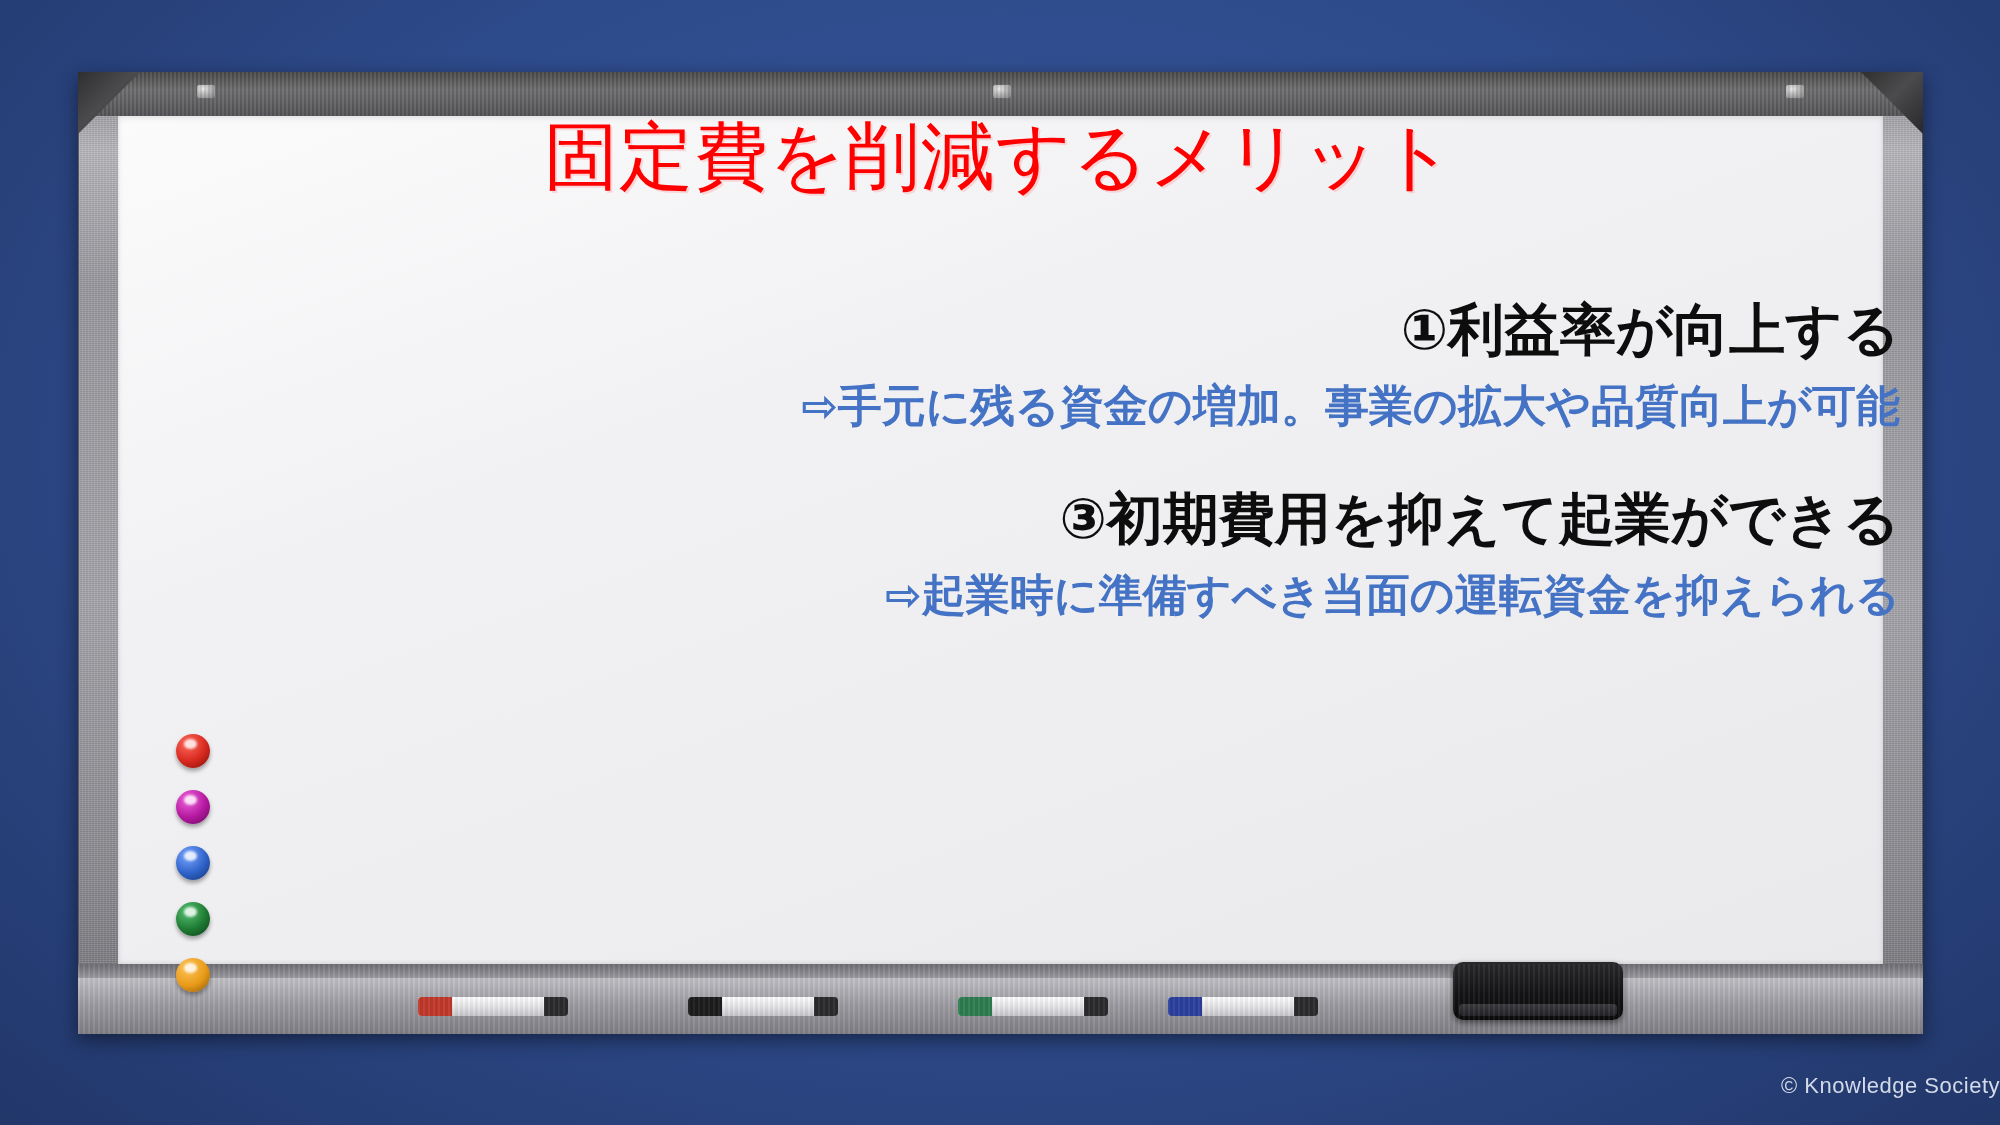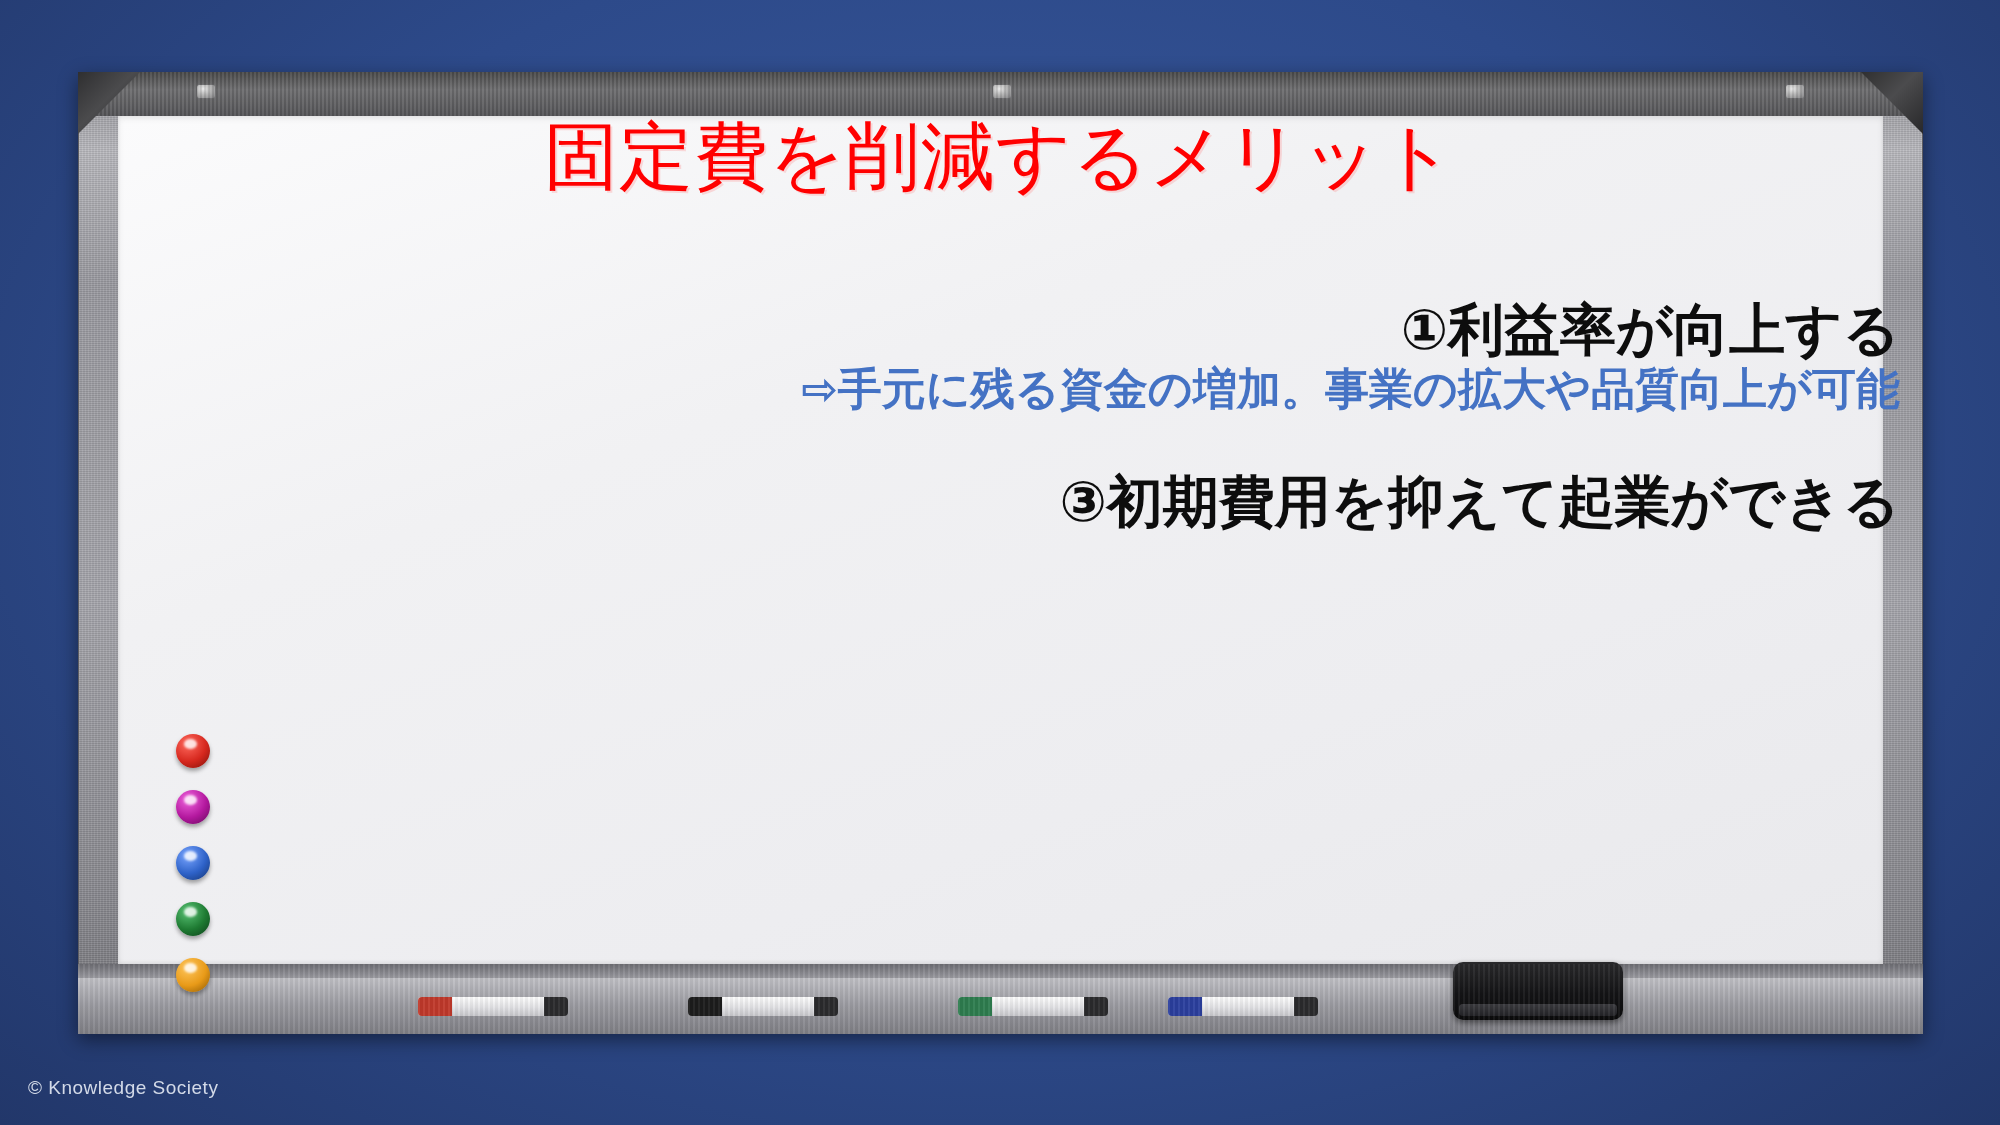--- a/index.html
+++ b/index.html
@@ -167,7 +167,7 @@
     font-weight:700;
     line-height:1.1;
     letter-spacing:0px;
-    margin-top:5px;
+    margin-top:22px;
     margin-left:14px;
     white-space:nowrap;
   }

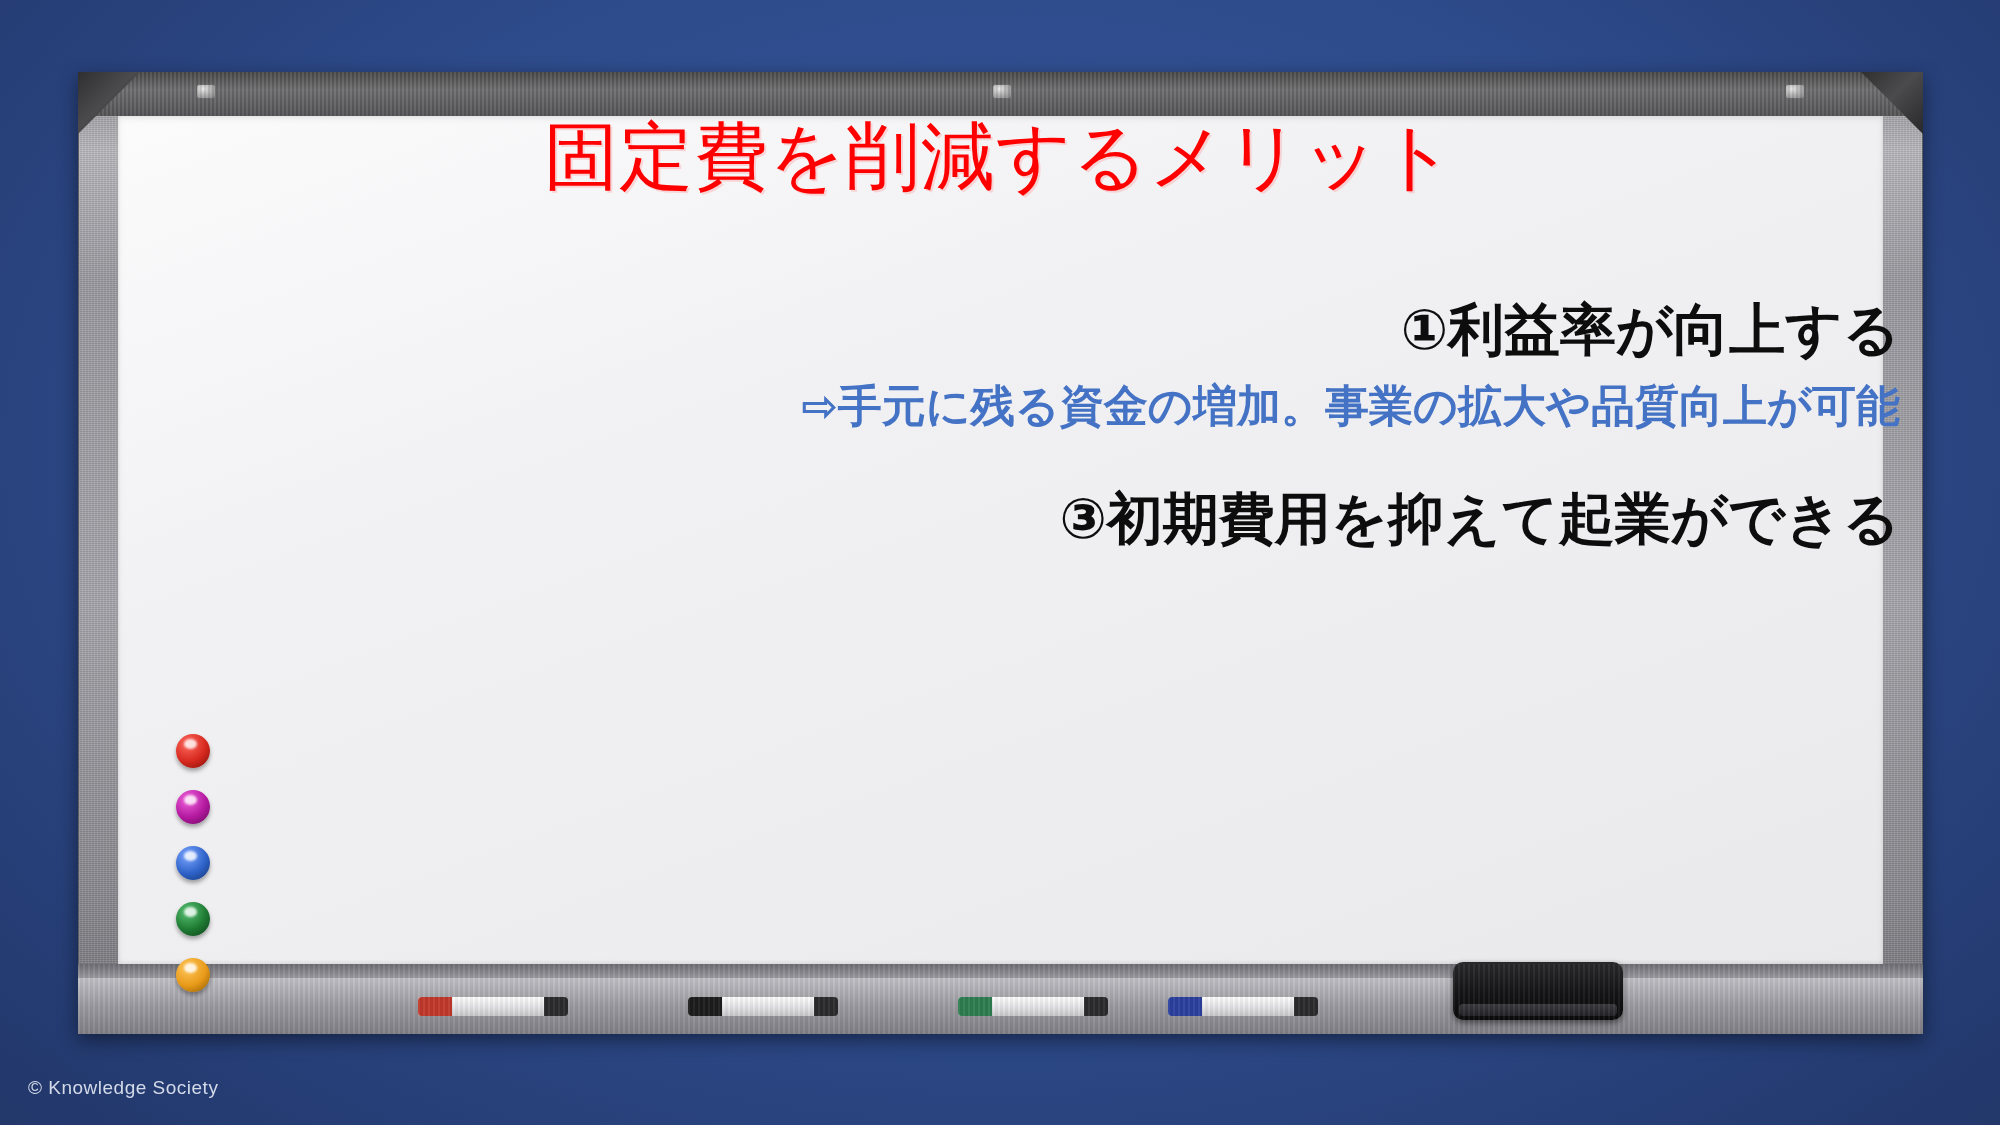--- a/index.html
+++ b/index.html
@@ -255,6 +255,7 @@
 
   <div class="block">
     <div class="heading">③初期費用を抑えて起業ができる</div>
+    <div class="sub">⇨起業時に準備すべき当面の運転資金を抑えられる</div>
   </div>
 
 </div>

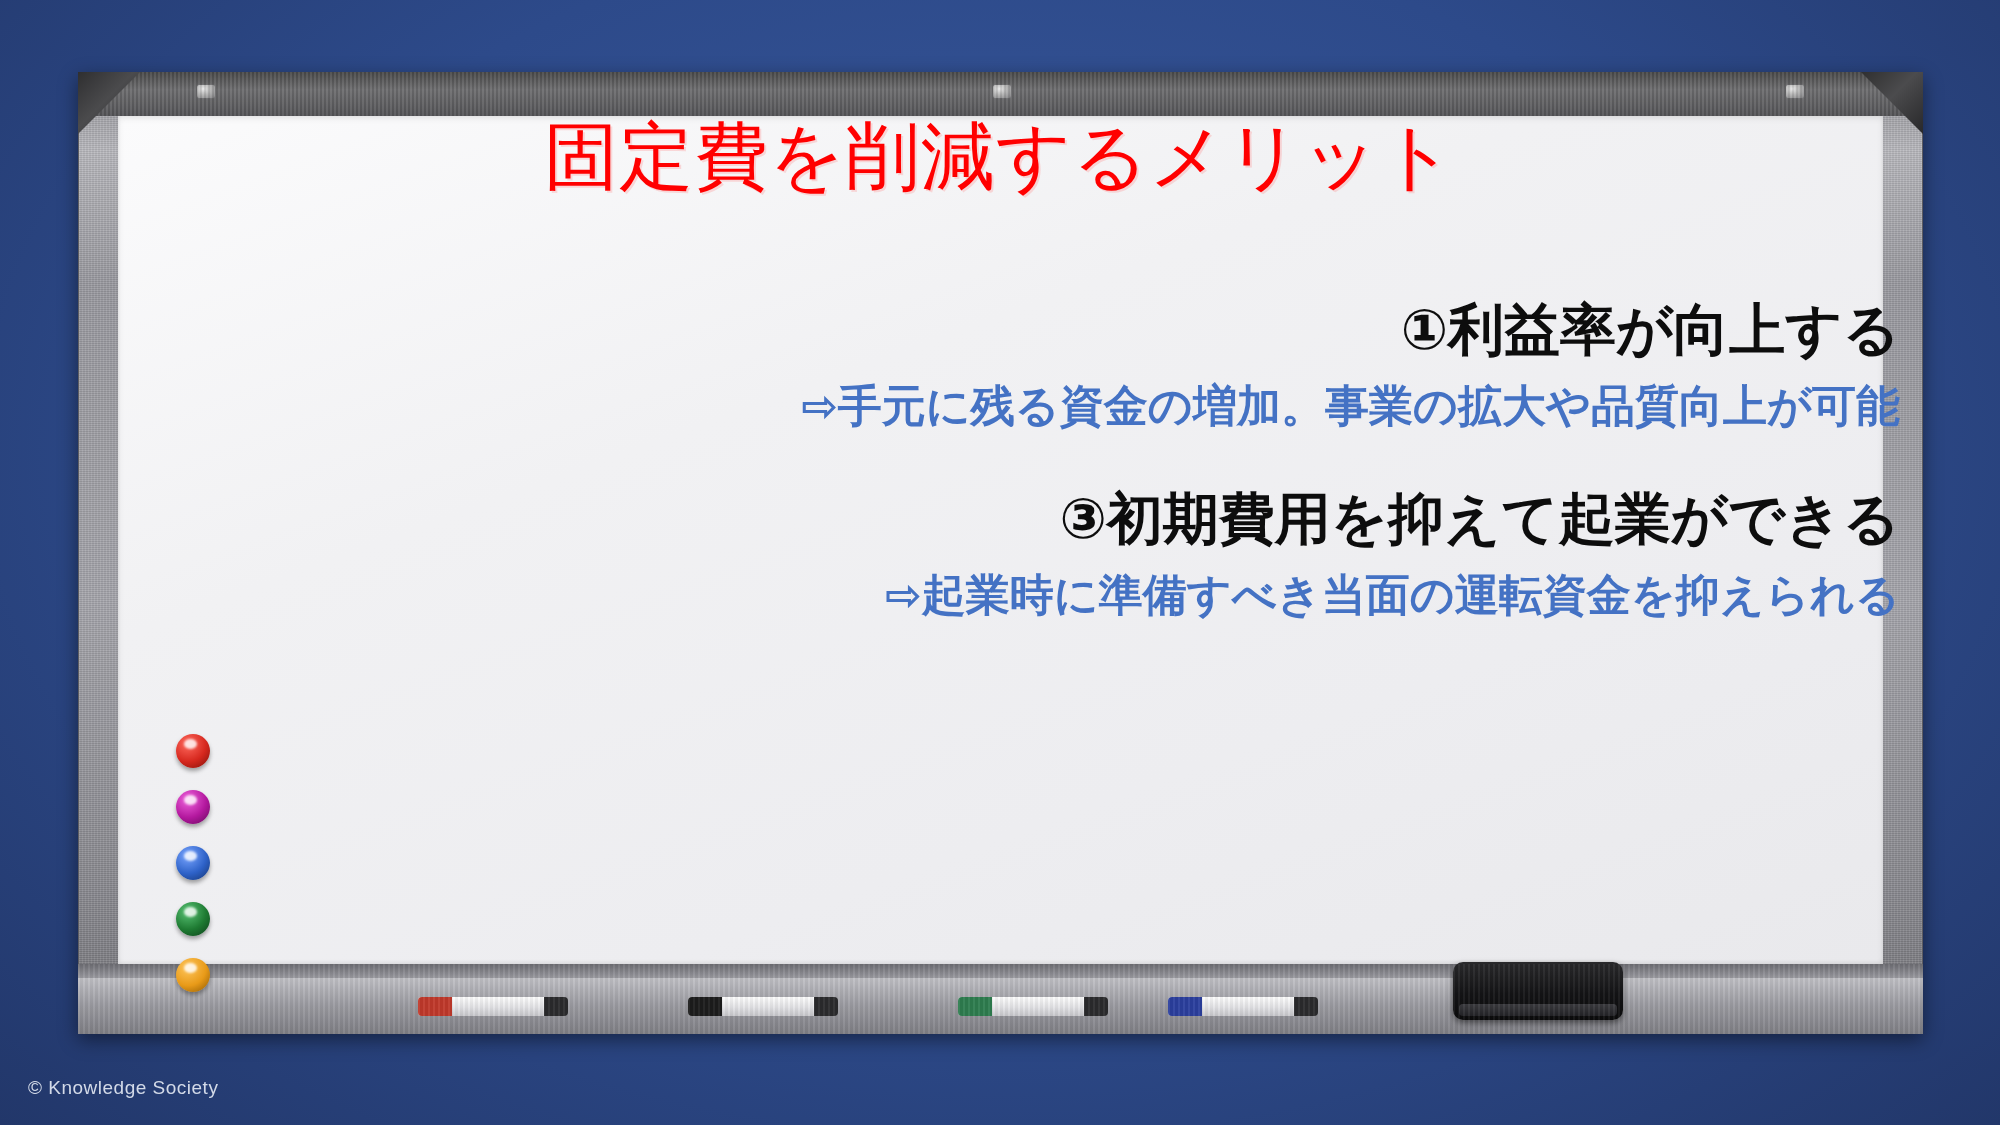--- a/index.html
+++ b/index.html
@@ -174,9 +174,9 @@
 
   #footer-credit{
     position:absolute;left:0;right:0;bottom:26px;
-    text-align:left;
+    text-align:right;
     color:#D3DAE8;
-    font-size:19px;
+    font-size:22px;
     letter-spacing:.5px;
     z-index:5;
     padding-left:28px;

